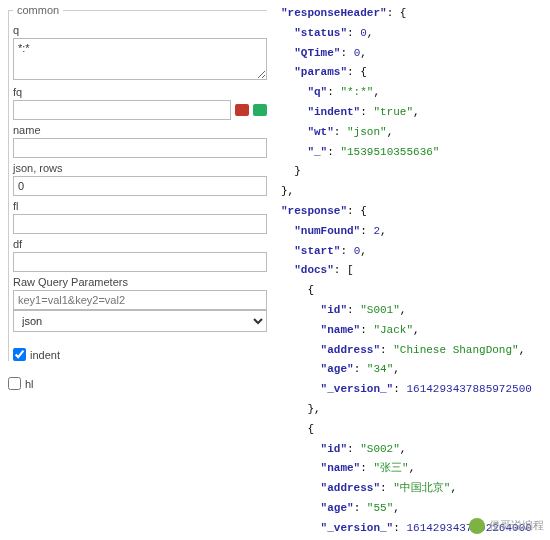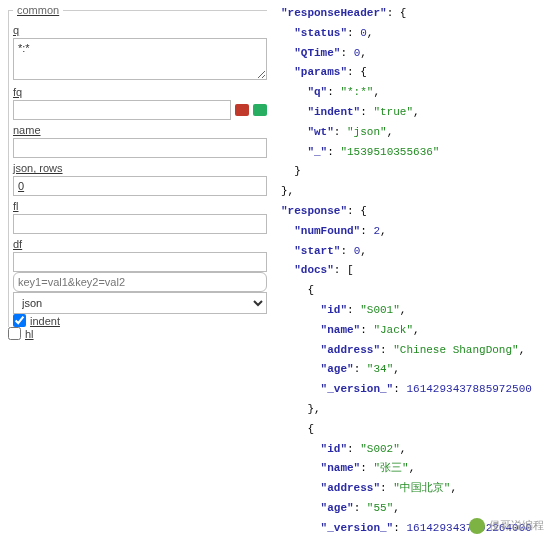--- a/index.html
+++ b/index.html
@@ -18,7 +18,6 @@
     width: 275px;
     padding: 4px 8px;
     border-right: 0;
-    text-decoration: underline;
   }
   .right {
     flex: 1;

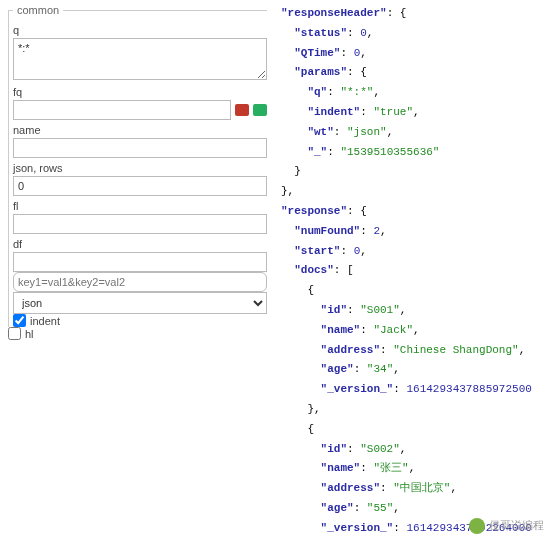--- a/index.html
+++ b/index.html
@@ -148,6 +148,7 @@
     <div class="field-label">df</div>
     <input type="text" value="" style="">
 
+    <div class="field-label">Raw Query Parameters</div>
     <input type="text" class="raw" placeholder="key1=val1&amp;key2=val2" style="">
 
     <select id="wt-sel"><option>json</option></select>

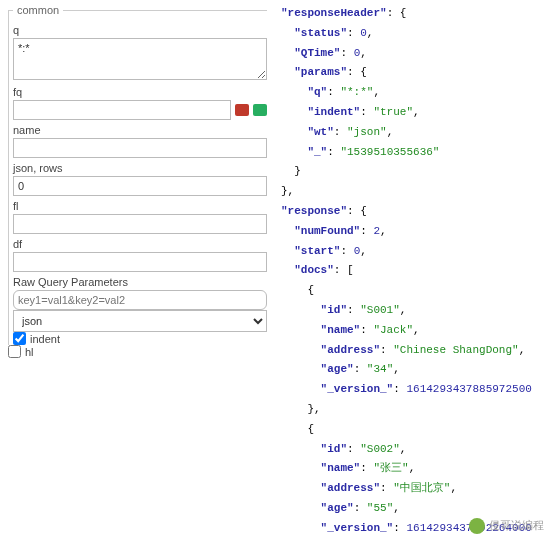--- a/index.html
+++ b/index.html
@@ -82,7 +82,6 @@
   .raw {
     background: #f0f0f0;
     color: #888;
-    border-radius: 6px;
   }
   .check-row {
     display: flex;

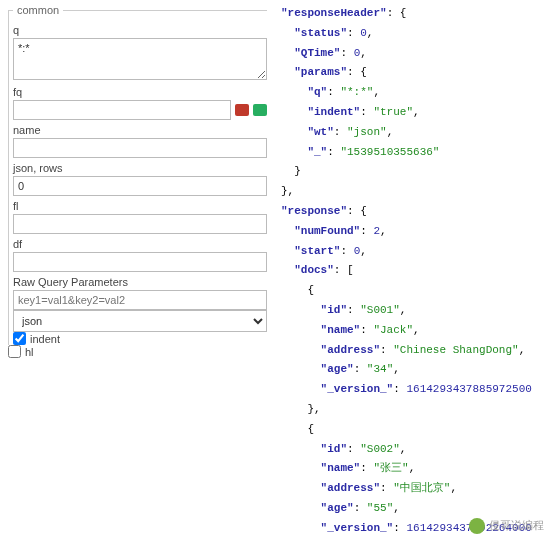--- a/index.html
+++ b/index.html
@@ -87,7 +87,7 @@
     display: flex;
     align-items: flex-end;
     gap: 4px;
-    margin-top: 0;
+    margin-top: 16px;
     font-size: 11px;
     color: #444;
   }

